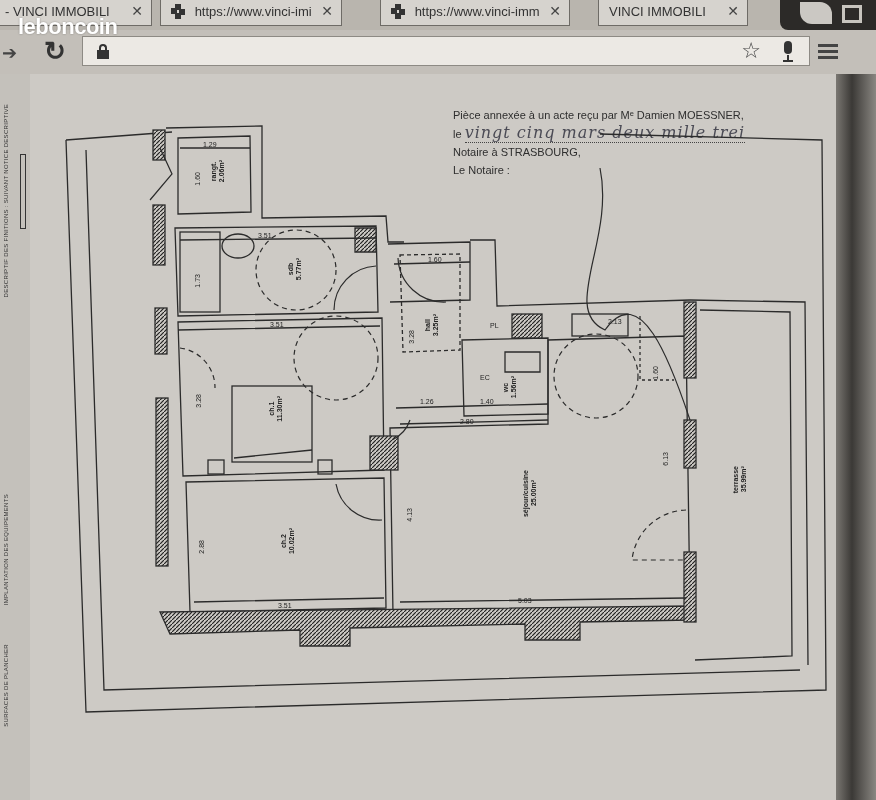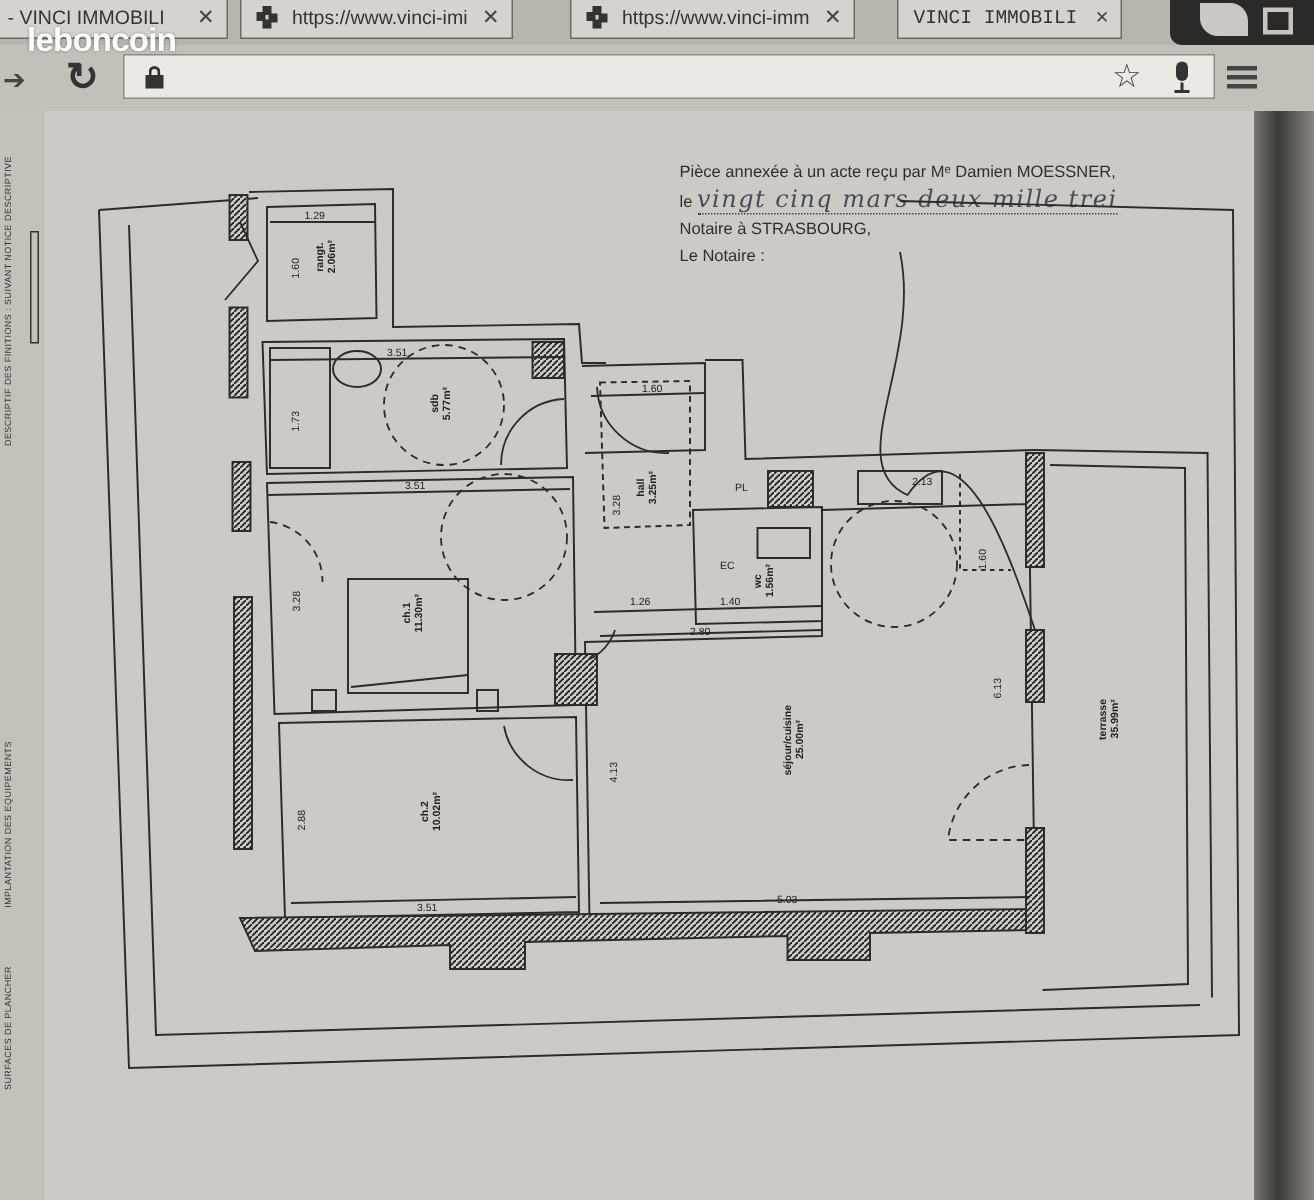--- a/index.html
+++ b/index.html
@@ -73,7 +73,7 @@
     <span>https://www.vinci-imm</span>
     <span class="close">✕</span>
   </div>
-  <div class="tab" style="left:598px;width:150px;font-family:Liberation Mono, monospace;">
+  <div class="tab" style="left:598px;width:150px;">
     <span>VINCI IMMOBILI</span>
     <span class="close">✕</span>
   </div>

